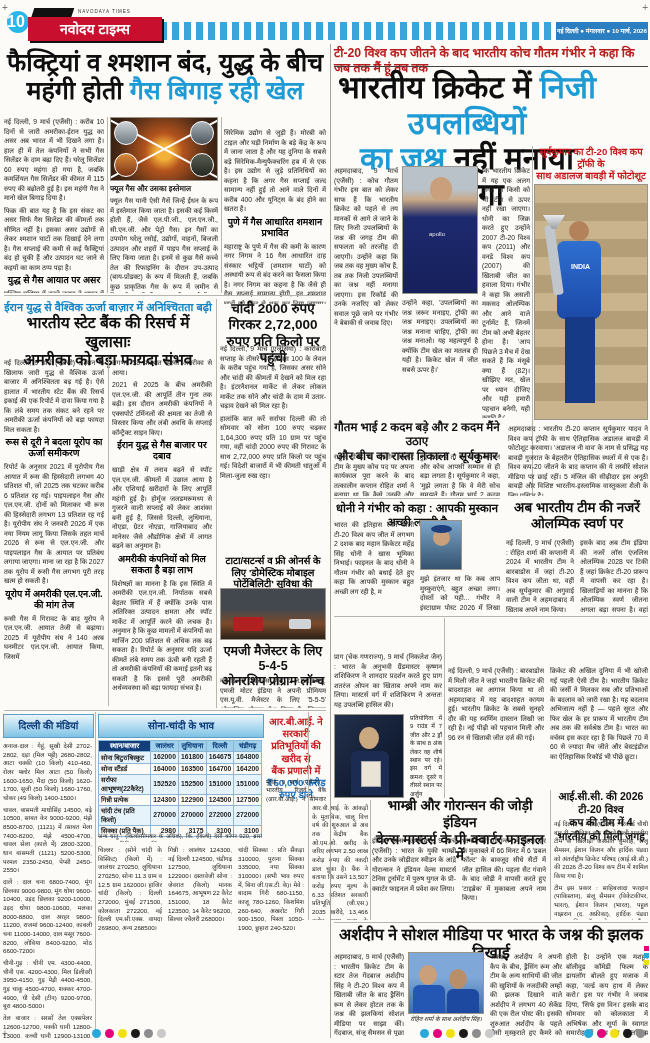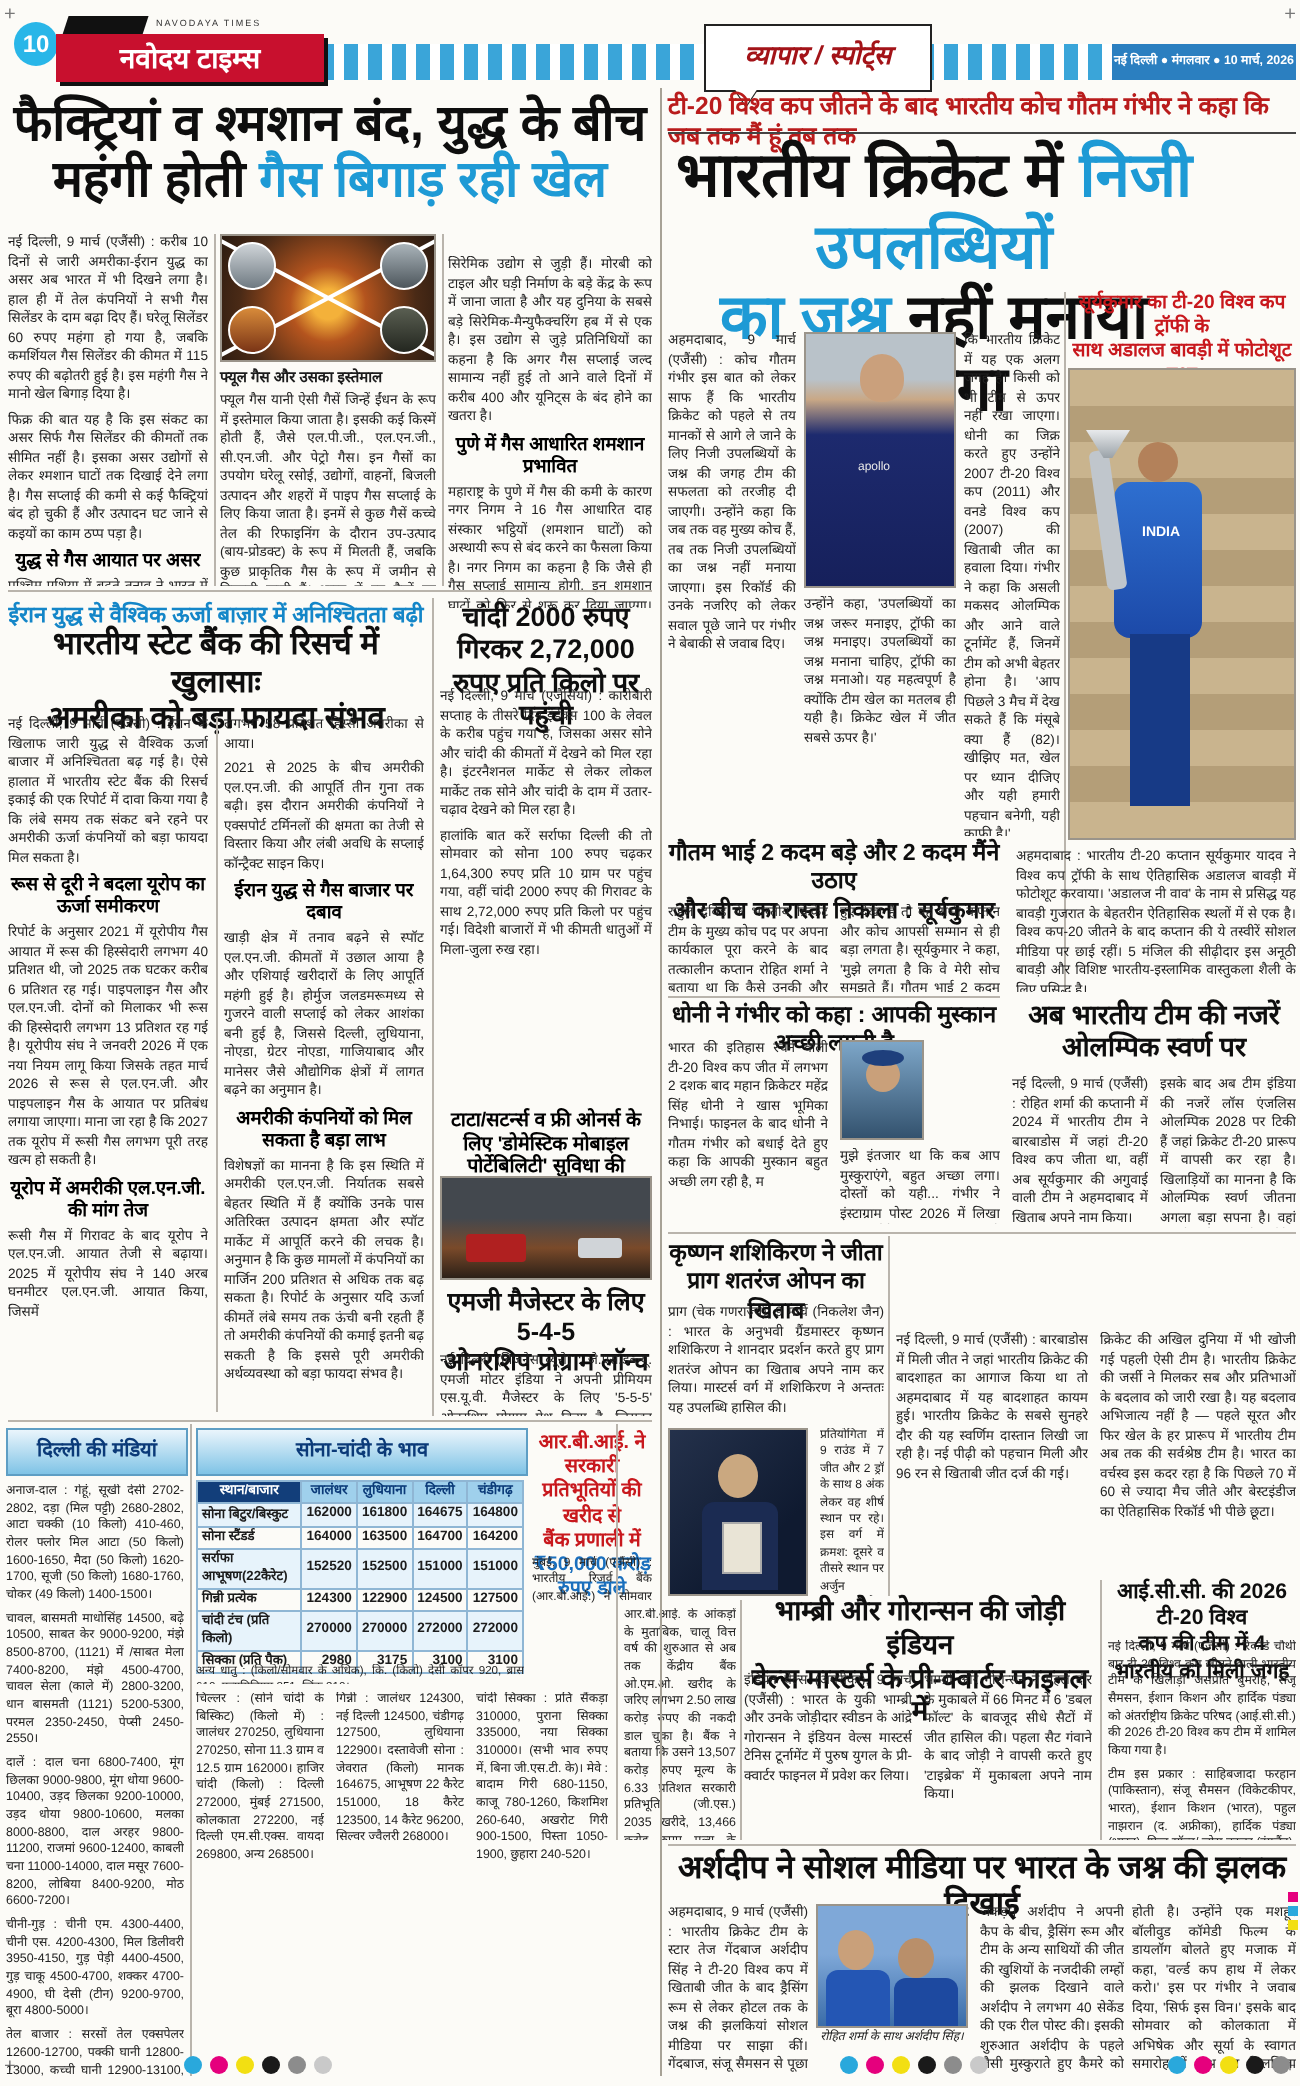--- a/index.html
+++ b/index.html
@@ -41,7 +41,7 @@
 
   <div class="abs" style="left:0;top:0;width:650px;height:46px;">
     <div class="abs stripes" style="left:160px;top:22px;width:488px;height:18px;"></div>
-    <div class="abs" style="left:7px;top:11px;width:22px;height:22px;border-radius:50%;background:#29b6e8;color:#fff;font-weight:bold;font-size:12px;text-align:center;line-height:22px;">10</div>
+    <div class="abs" style="left:7px;top:11px;width:22px;height:22px;border-radius:50%;background:#29b6e8;color:#fff;font-weight:bold;font-size:16px;line-height:22px;">10</div>
     <div class="abs" style="left:32px;top:8px;width:40px;height:14px;background:#111;transform:skewX(-18deg);"></div>
     <div class="abs" style="left:78px;top:9px;font-size:4.5px;color:#333;letter-spacing:1px;">NAVODAYA TIMES</div>
     <div class="abs" style="left:28px;top:17px;width:134px;height:24px;background:#c8102e;color:#fff;font-weight:bold;font-size:14px;text-align:center;line-height:24px;box-shadow:2px 2px 0 #111;">नवोदय टाइम्स</div>

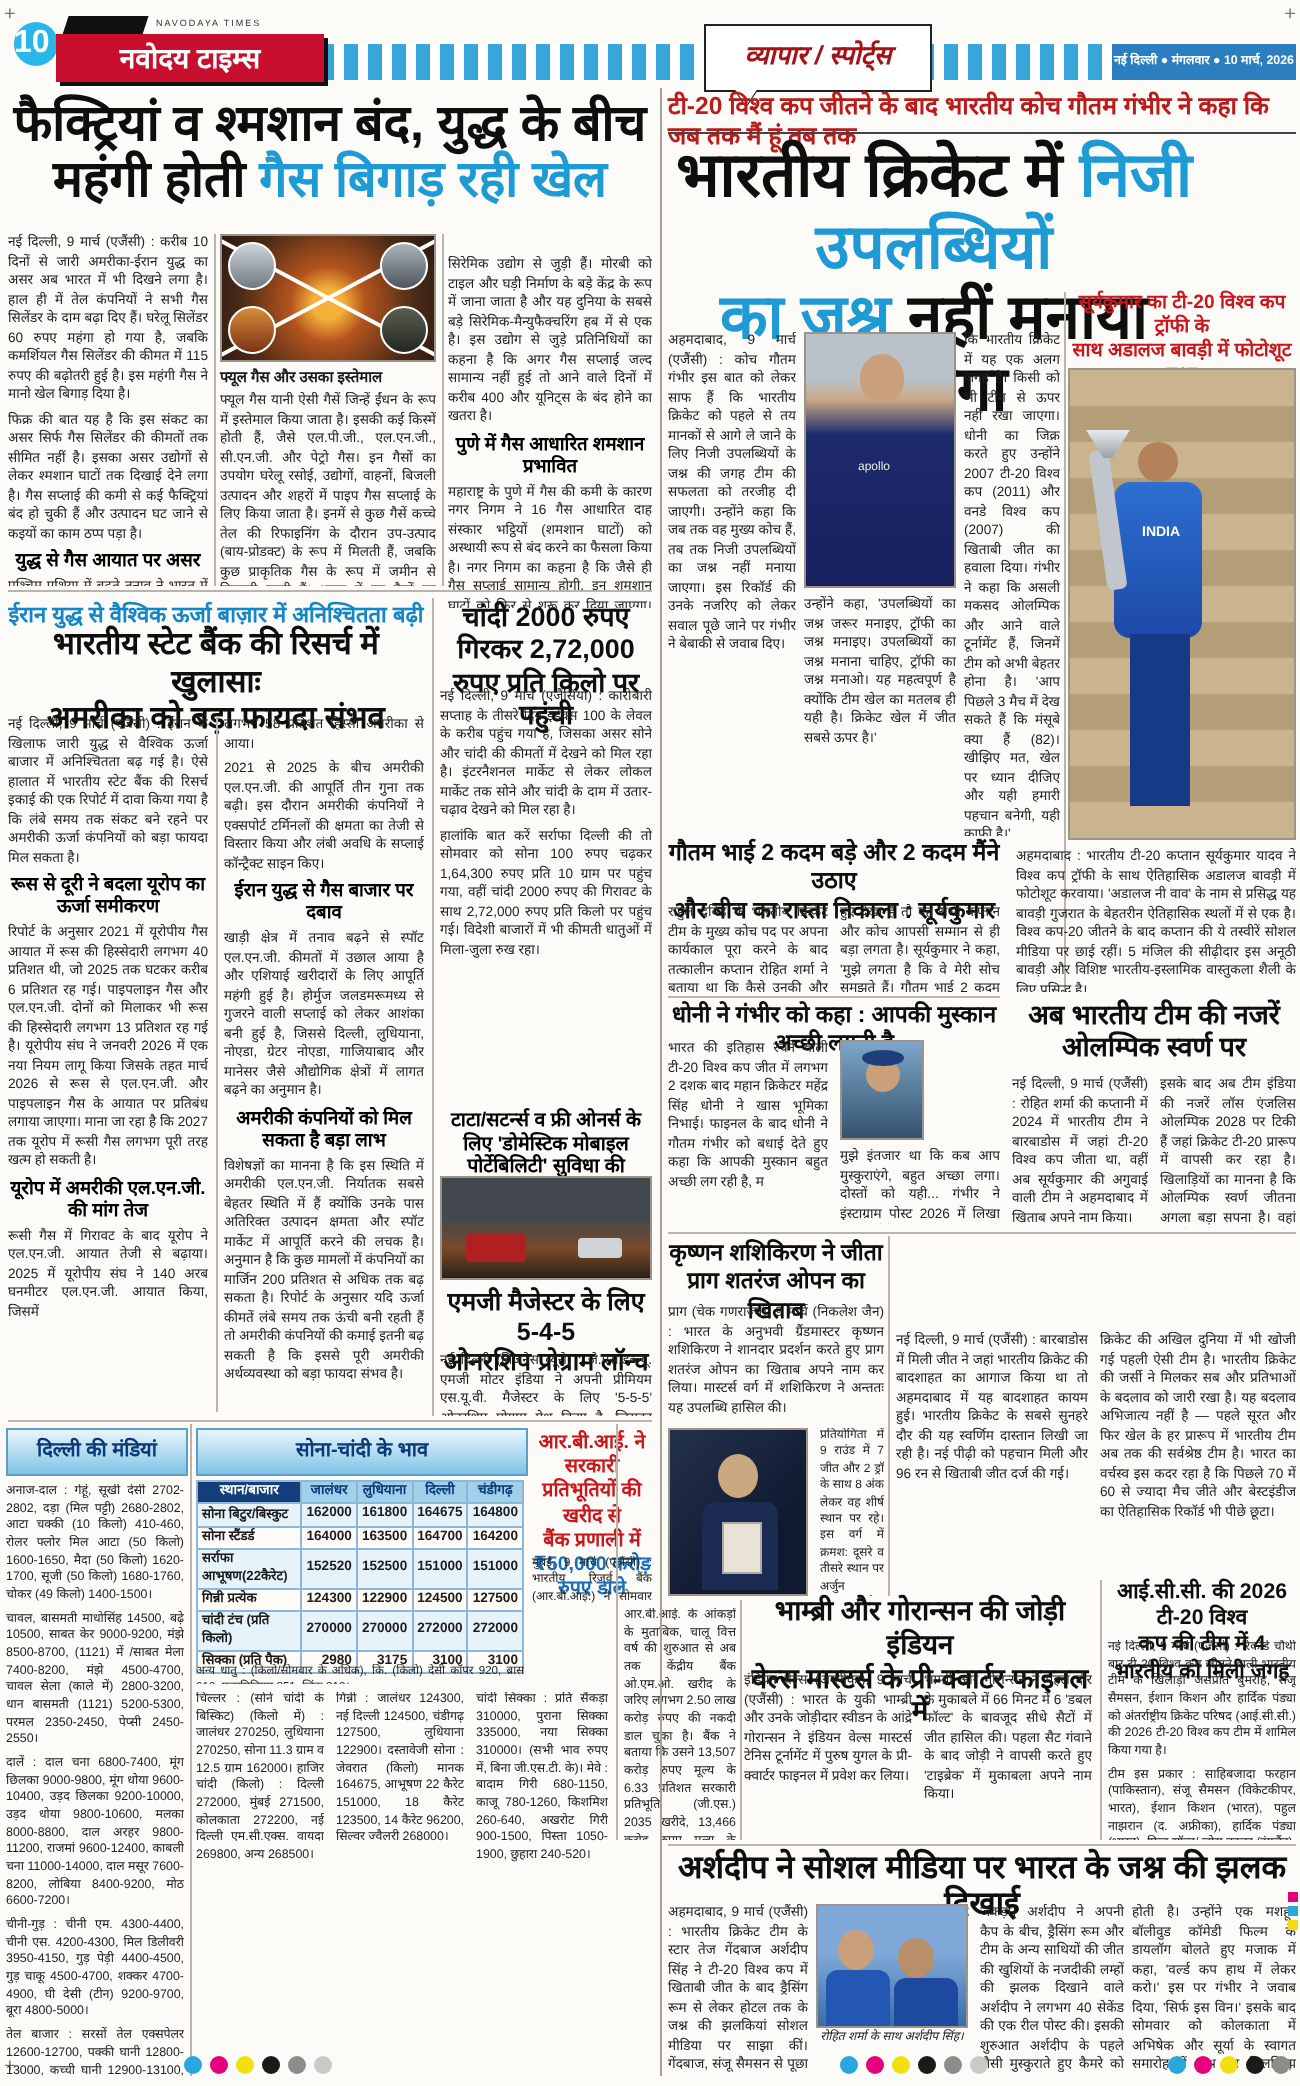--- a/index.html
+++ b/index.html
@@ -45,10 +45,6 @@
     <div class="abs" style="left:32px;top:8px;width:40px;height:14px;background:#111;transform:skewX(-18deg);"></div>
     <div class="abs" style="left:78px;top:9px;font-size:4.5px;color:#333;letter-spacing:1px;">NAVODAYA TIMES</div>
     <div class="abs" style="left:28px;top:17px;width:134px;height:24px;background:#c8102e;color:#fff;font-weight:bold;font-size:14px;text-align:center;line-height:24px;box-shadow:2px 2px 0 #111;">नवोदय टाइम्स</div>
-    <div class="abs" style="left:352px;top:12px;width:112px;height:32px;background:#fff;border:1px solid #222;">
-      <div style="font-size:13px;font-weight:bold;font-style:italic;color:#a31318;text-align:center;line-height:30px;">व्यापार / स्पोर्ट्स</div>
-      <div style="position:absolute;left:14px;bottom:-8px;width:0;height:0;border-left:6px solid transparent;border-right:6px solid transparent;border-top:9px solid #fff;filter:drop-shadow(0 1px 0 #222);"></div>
-    </div>
     <div class="abs" style="left:556px;top:22px;width:92px;height:18px;background:#2b7fc0;color:#fff;font-size:6.2px;font-weight:bold;text-align:center;line-height:18px;">नई दिल्ली ● मंगलवार ● 10 मार्च, 2026</div>
   </div>
 

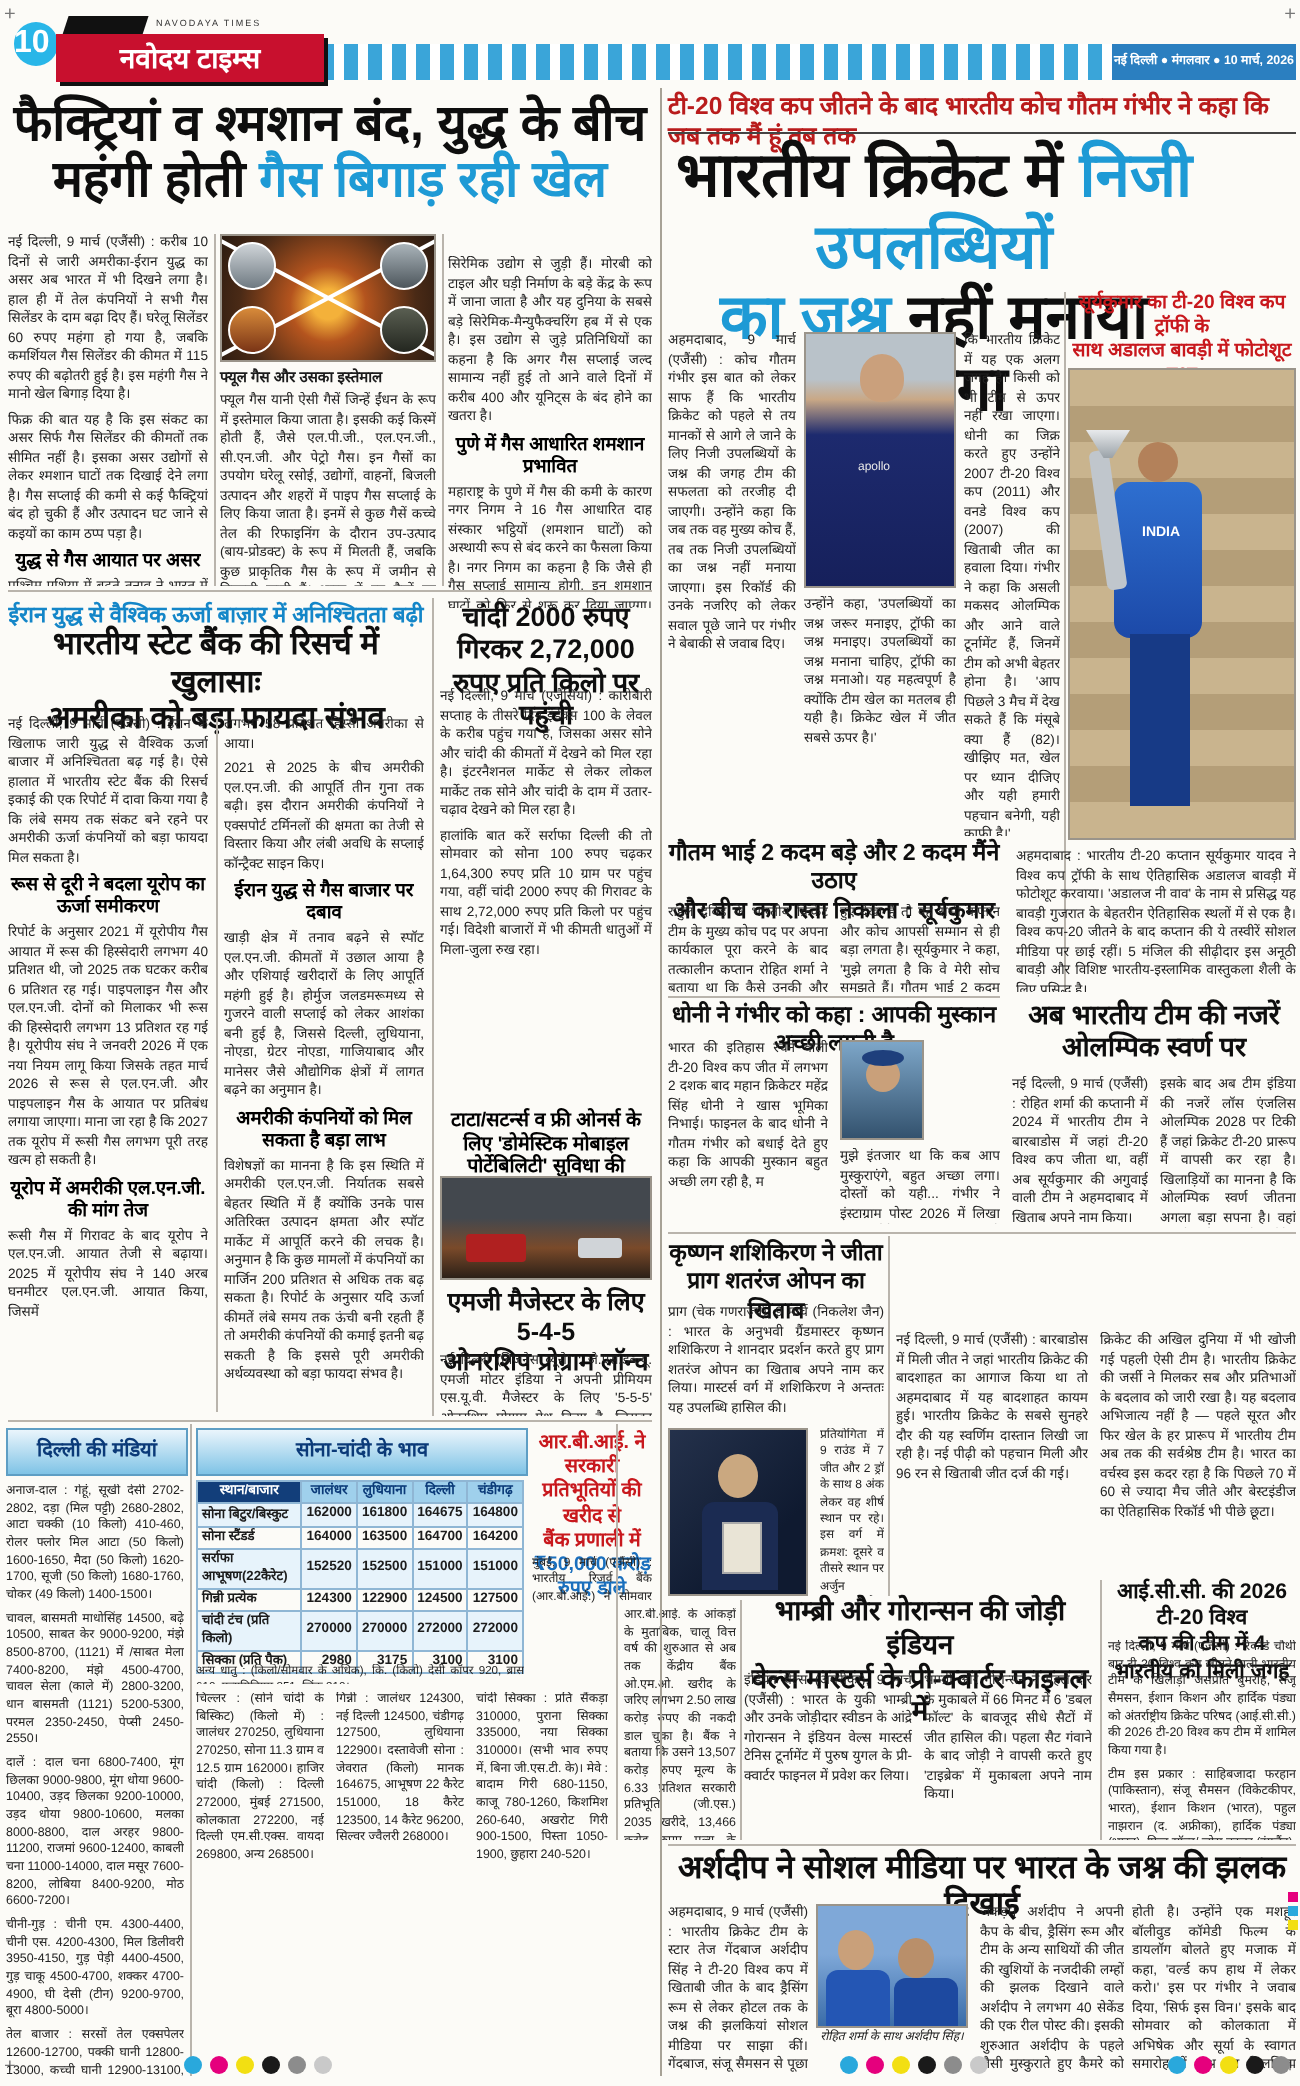--- a/index.html
+++ b/index.html
@@ -301,10 +301,6 @@
 
   <div class="hrl" style="left:334px;top:616px;width:314px;"></div>
 
-  <div class="abs hl" style="left:334px;top:620px;width:108px;font-size:11.4px;line-height:1.25;">
-    <div>कृष्णन शशिकिरण ने जीता</div>
-      <div>प्राग शतरंज ओपन का खिताब</div>
-  </div>
   <div class="abs bt" style="left:334px;top:652px;width:108px;height:58px;">
       <p>प्राग (चेक गणराज्य), 9 मार्च (निकलेश जैन) : भारत के अनुभवी ग्रैंडमास्टर कृष्णन शशिकिरण ने शानदार प्रदर्शन करते हुए प्राग शतरंज ओपन का खिताब अपने नाम कर लिया। मास्टर्स वर्ग में शशिकिरण ने अन्ततः यह उपलब्धि हासिल की।</p>
     </div>

